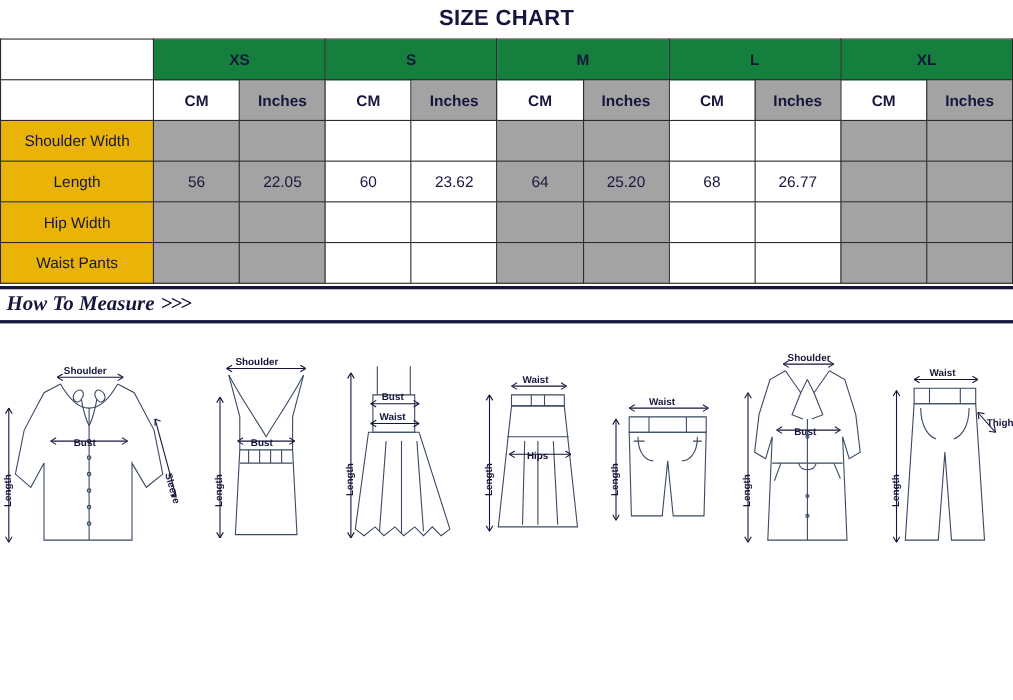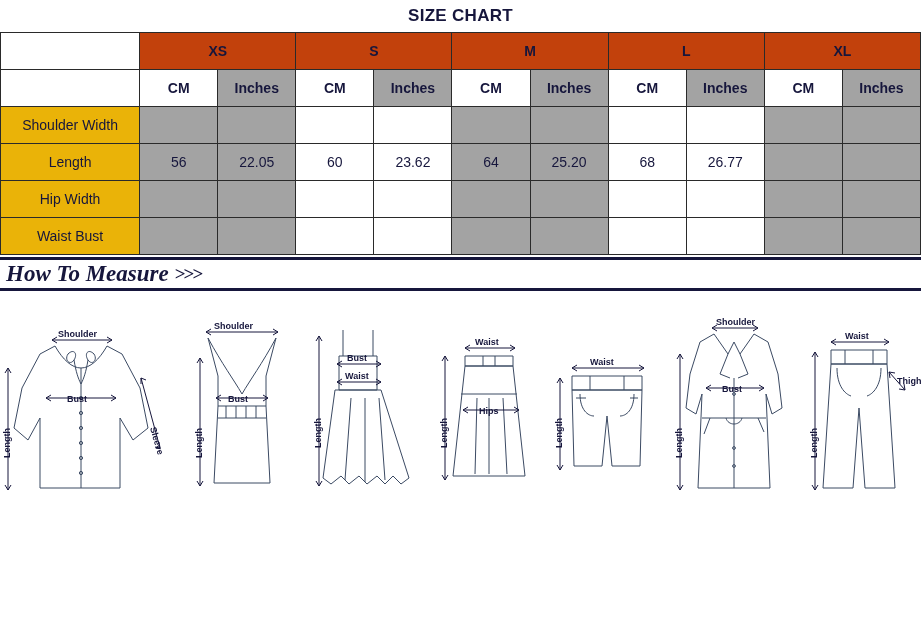--- a/index.html
+++ b/index.html
@@ -22,7 +22,7 @@
   
   .chart-title {
     text-align: center;
-    font-size: 17px;
+    font-size: 20px;
     font-weight: 700;
     color: #16163c;
     padding: 6px 0 6px 0;

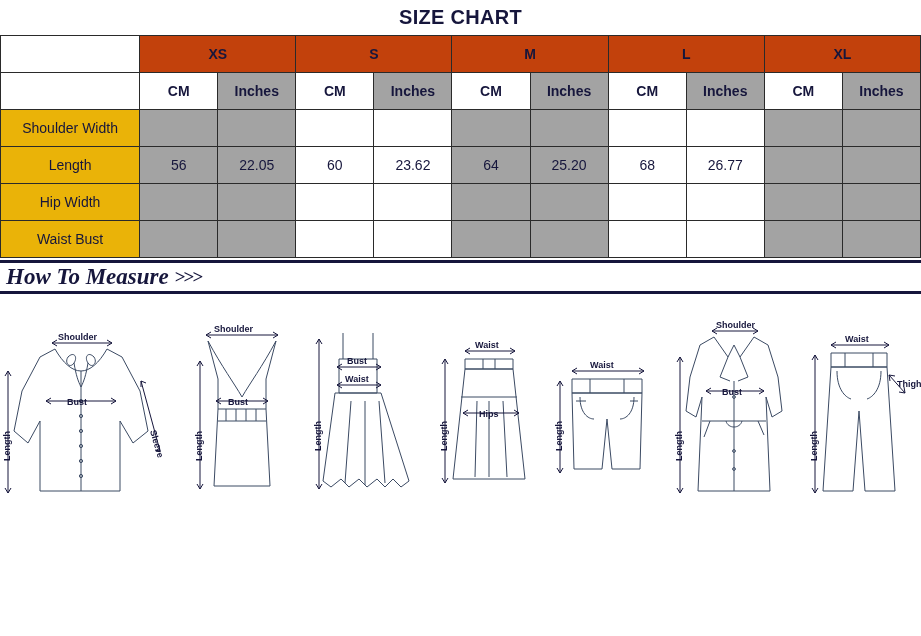--- a/index.html
+++ b/index.html
@@ -53,7 +53,7 @@
     border-left: none;
   }
   td.sizehead {
-    background: #c2410c;
+    background: #15803d;
     color: #e8130f;
     font-size: 21px;
     font-weight: 700;

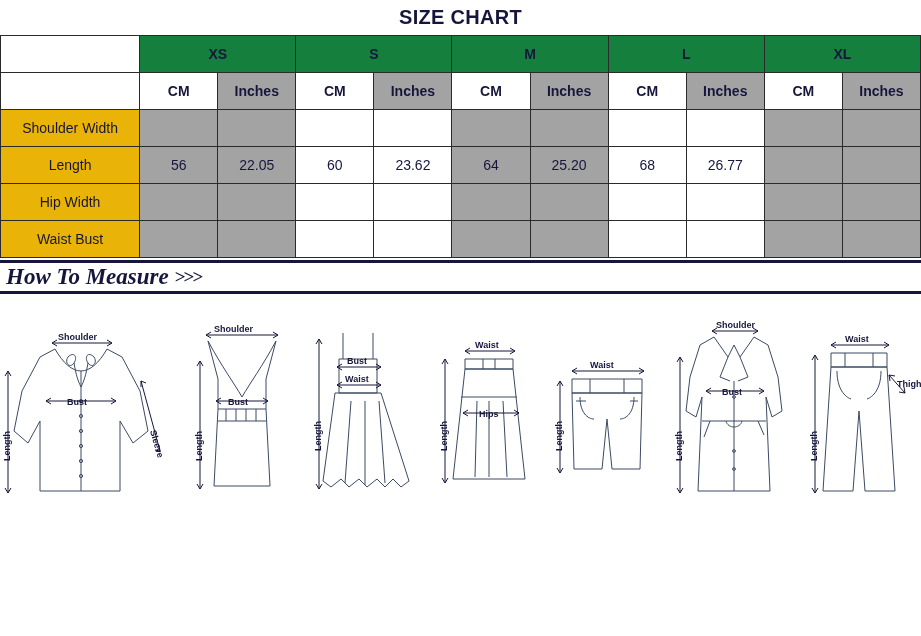--- a/index.html
+++ b/index.html
@@ -219,7 +219,7 @@
       </tr>
 
       <tr>
-        <td class="rowlabel">Waist Bust</td>
+        <td class="rowlabel">Waist Pants</td>
         <td class="cell shade"></td>
         <td class="cell shade"></td>
         <td class="cell"></td>

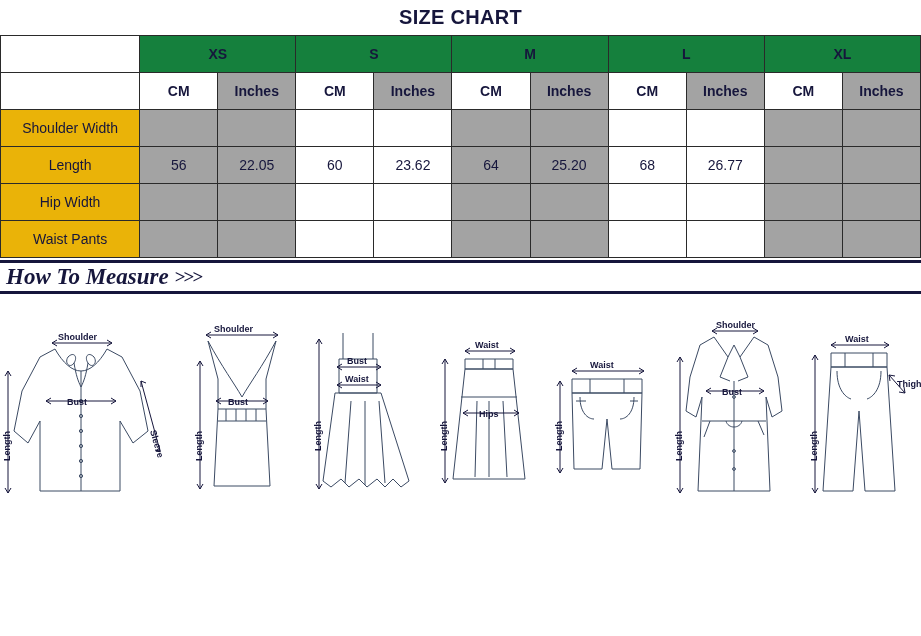--- a/index.html
+++ b/index.html
@@ -87,7 +87,7 @@
   }
   .howto-text {
     font-family: "Liberation Serif", serif;
-    font-size: 23px;
+    font-size: 19px;
     font-weight: 700;
     font-style: italic;
     color: #16163c;

